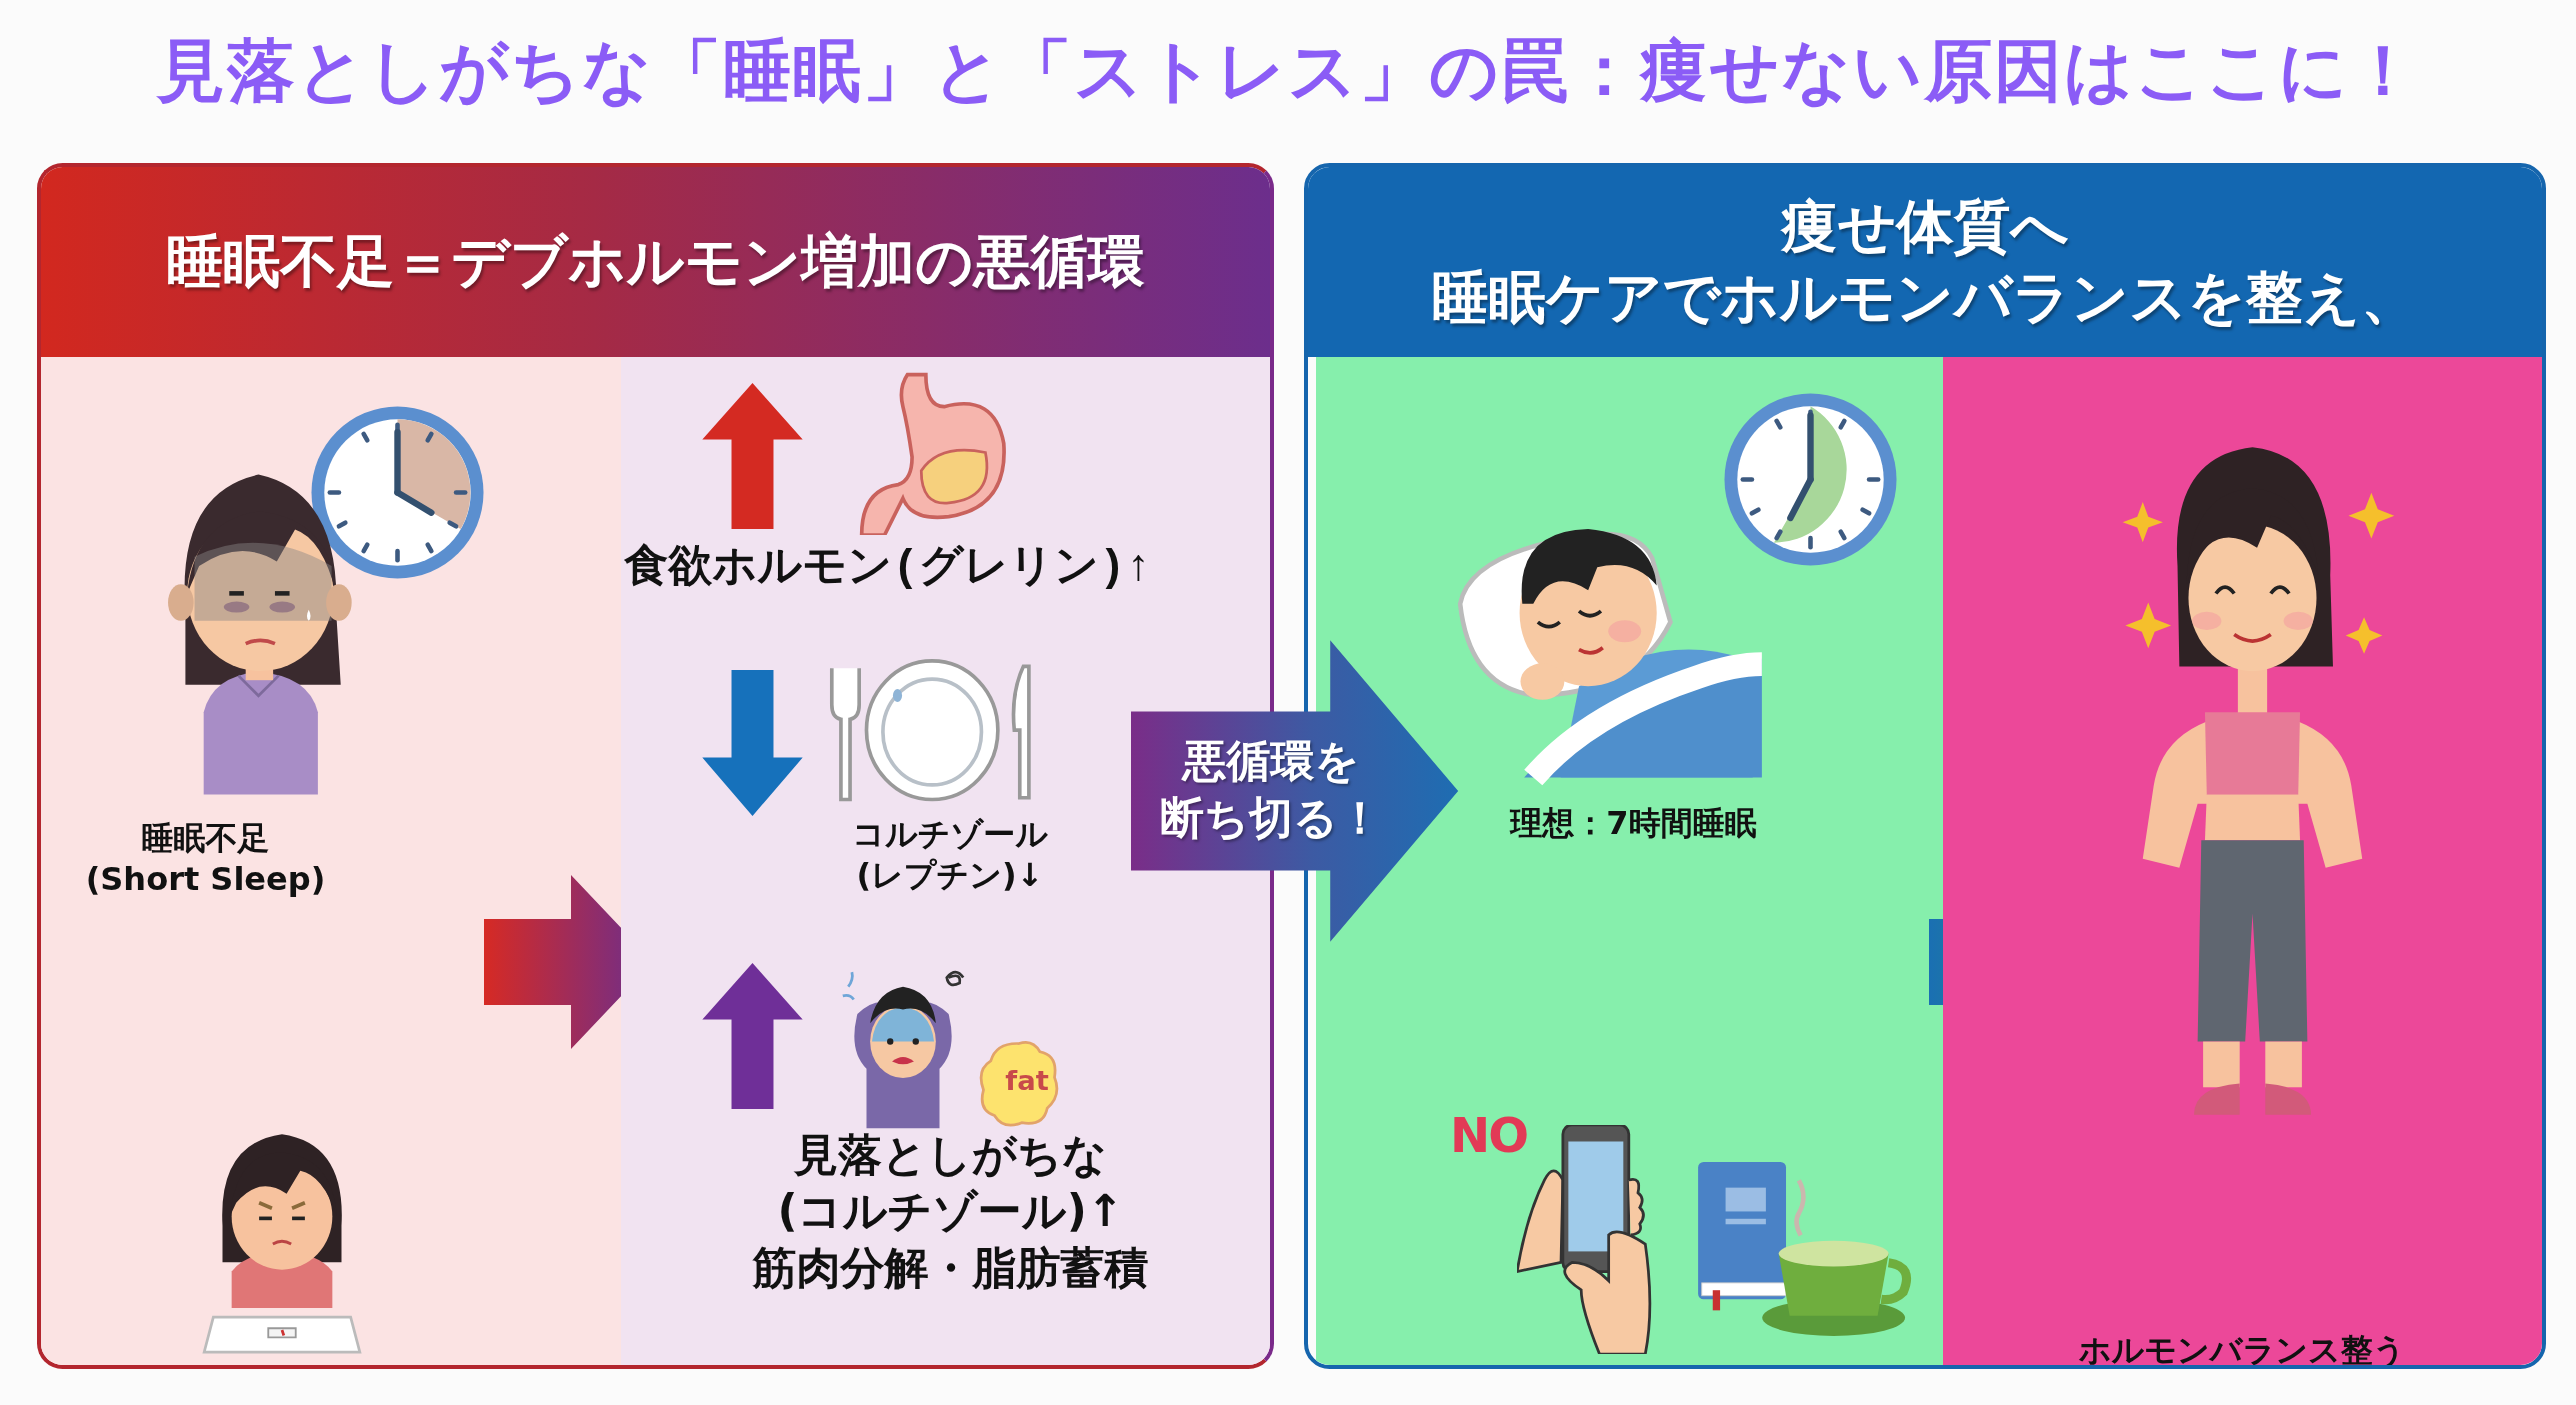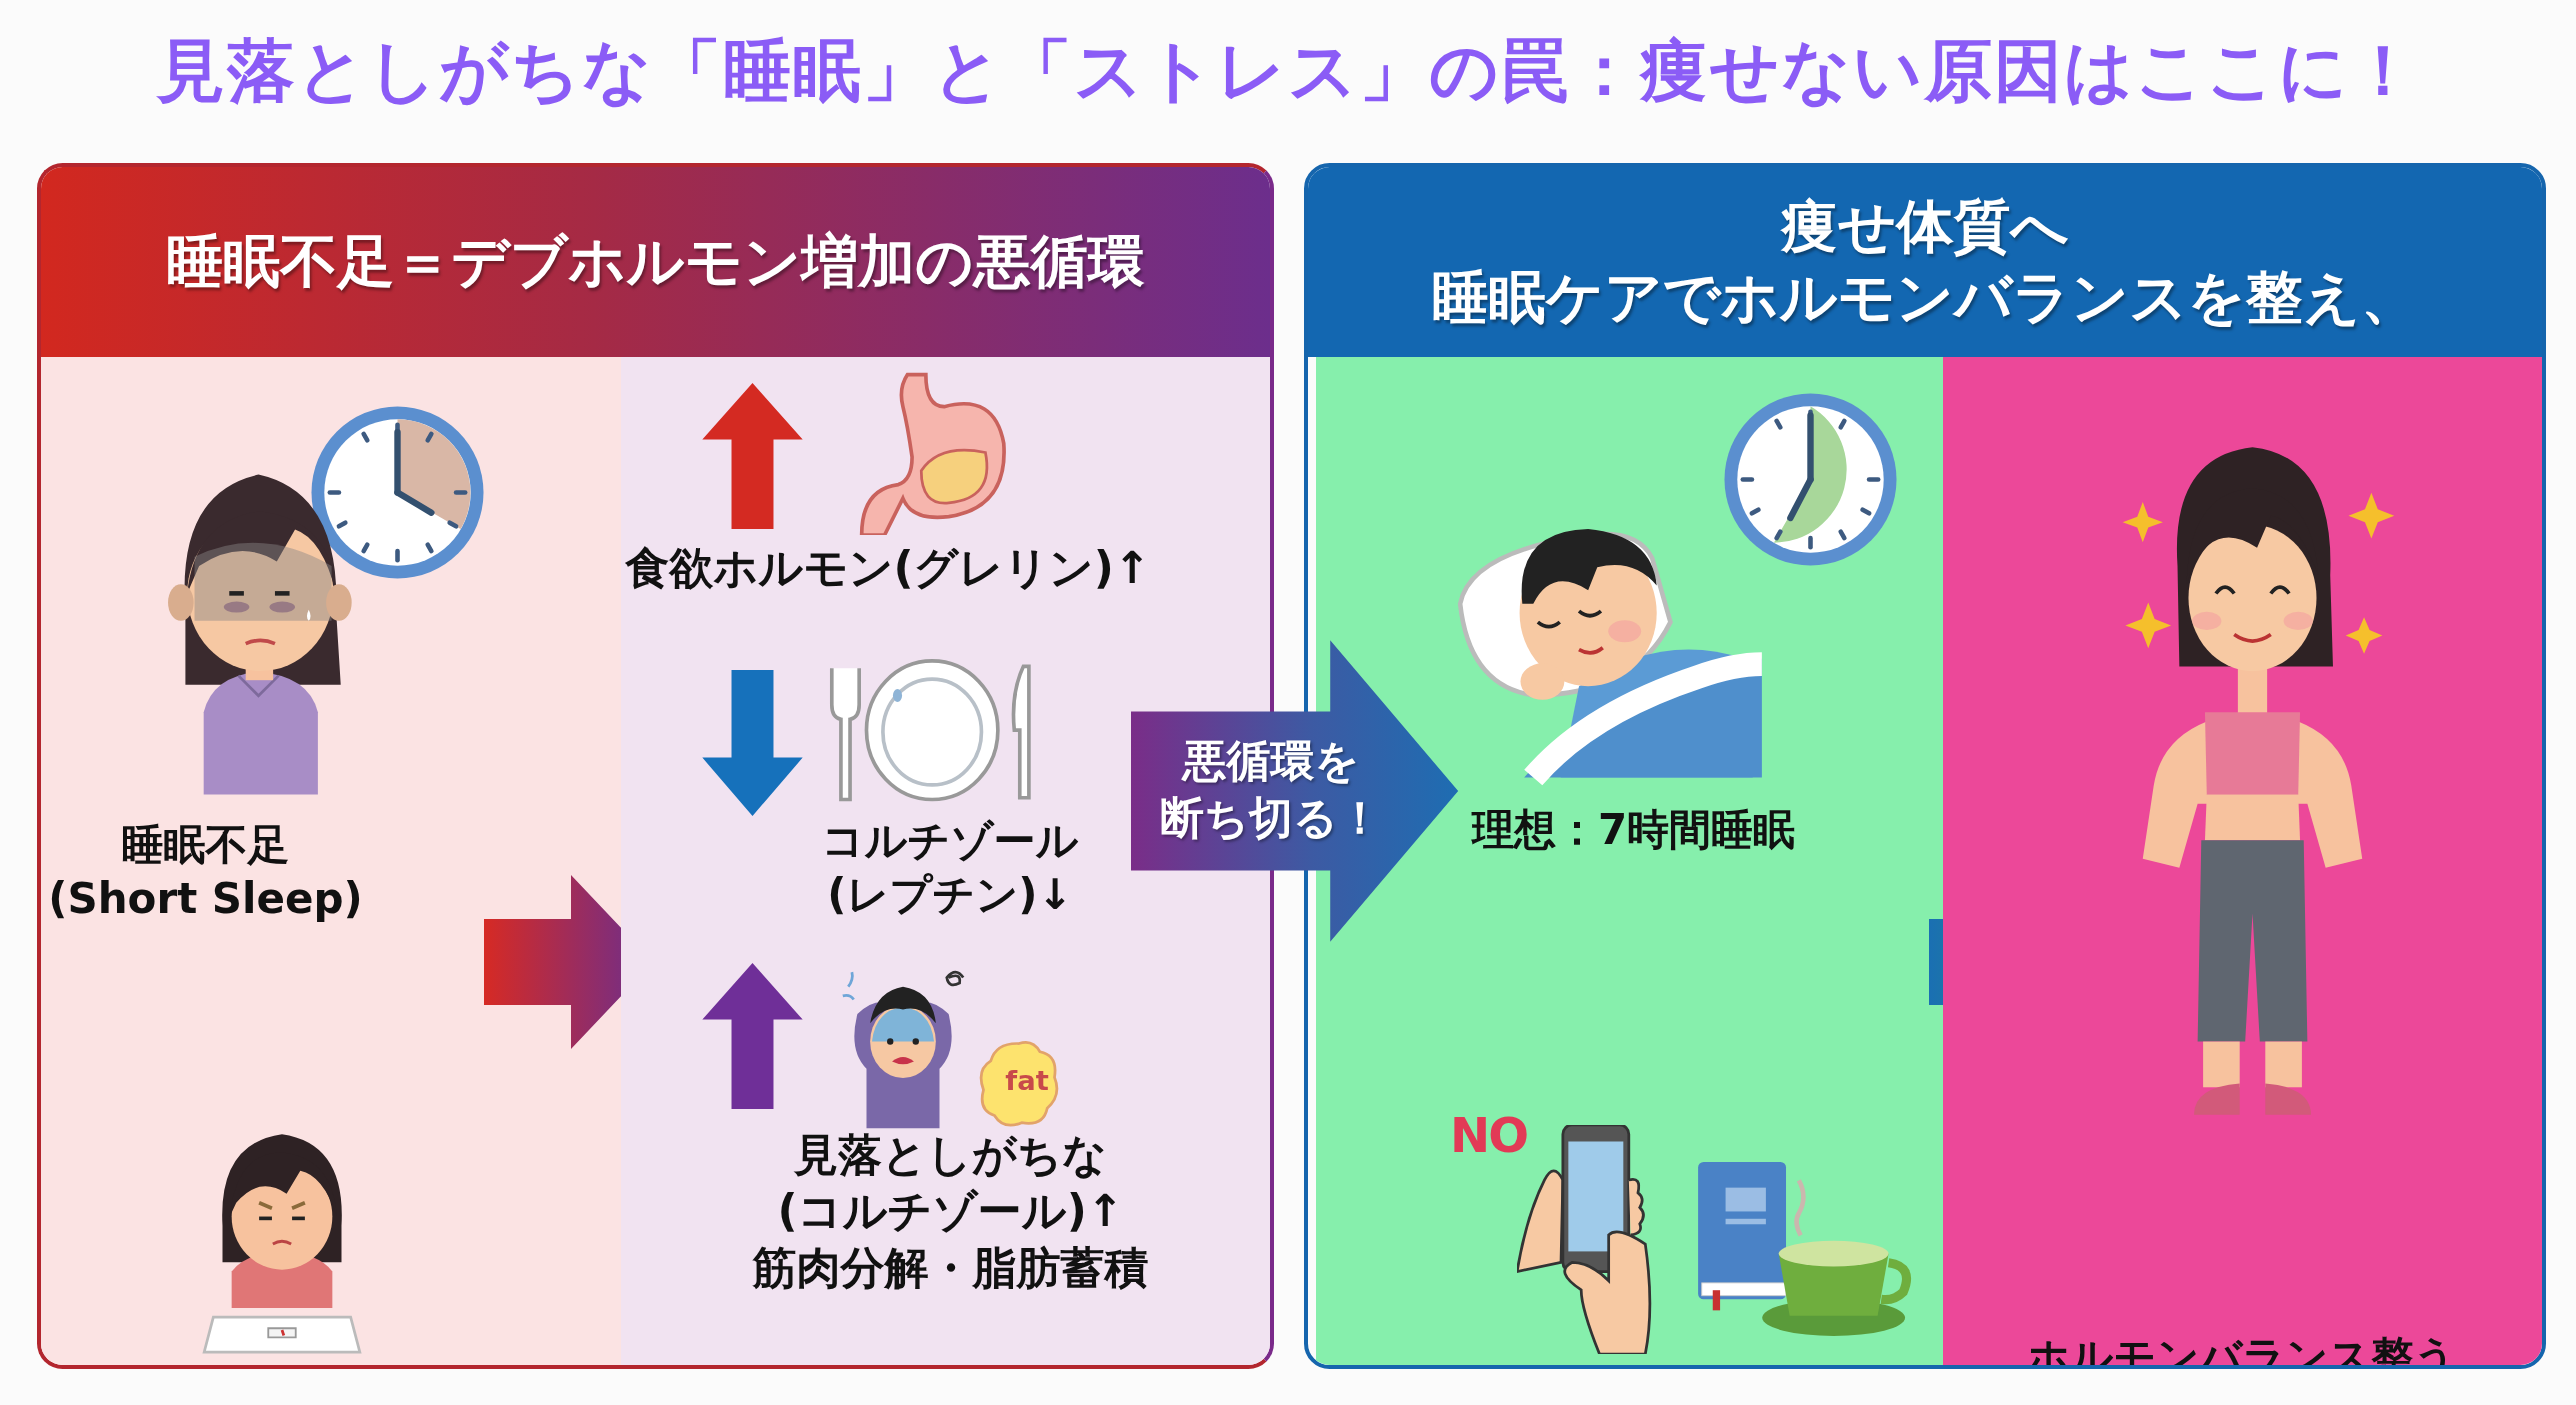--- a/index.html
+++ b/index.html
@@ -143,7 +143,7 @@
         <path d="M70 110 Q90 80 140 90 Q150 140 100 145 Q70 148 70 110 Z" fill="#f6d07d" stroke="#c9625d" stroke-width="3"></path>
       </svg>
     </div>
-    <div class="label" style="left:0; width:534px; top:183px; font-size:44px;">食欲ホルモン(グレリン)↑</div>
+    <div class="label" style="left:0; width:534px; top:183px; font-size:44px;font-family:Liberation Mono, monospace;">食欲ホルモン(グレリン)↑</div>
 
     <div class="abs" style="left:81px; top:313px;">
       <svg width="101" height="146" viewBox="0 0 110 160">

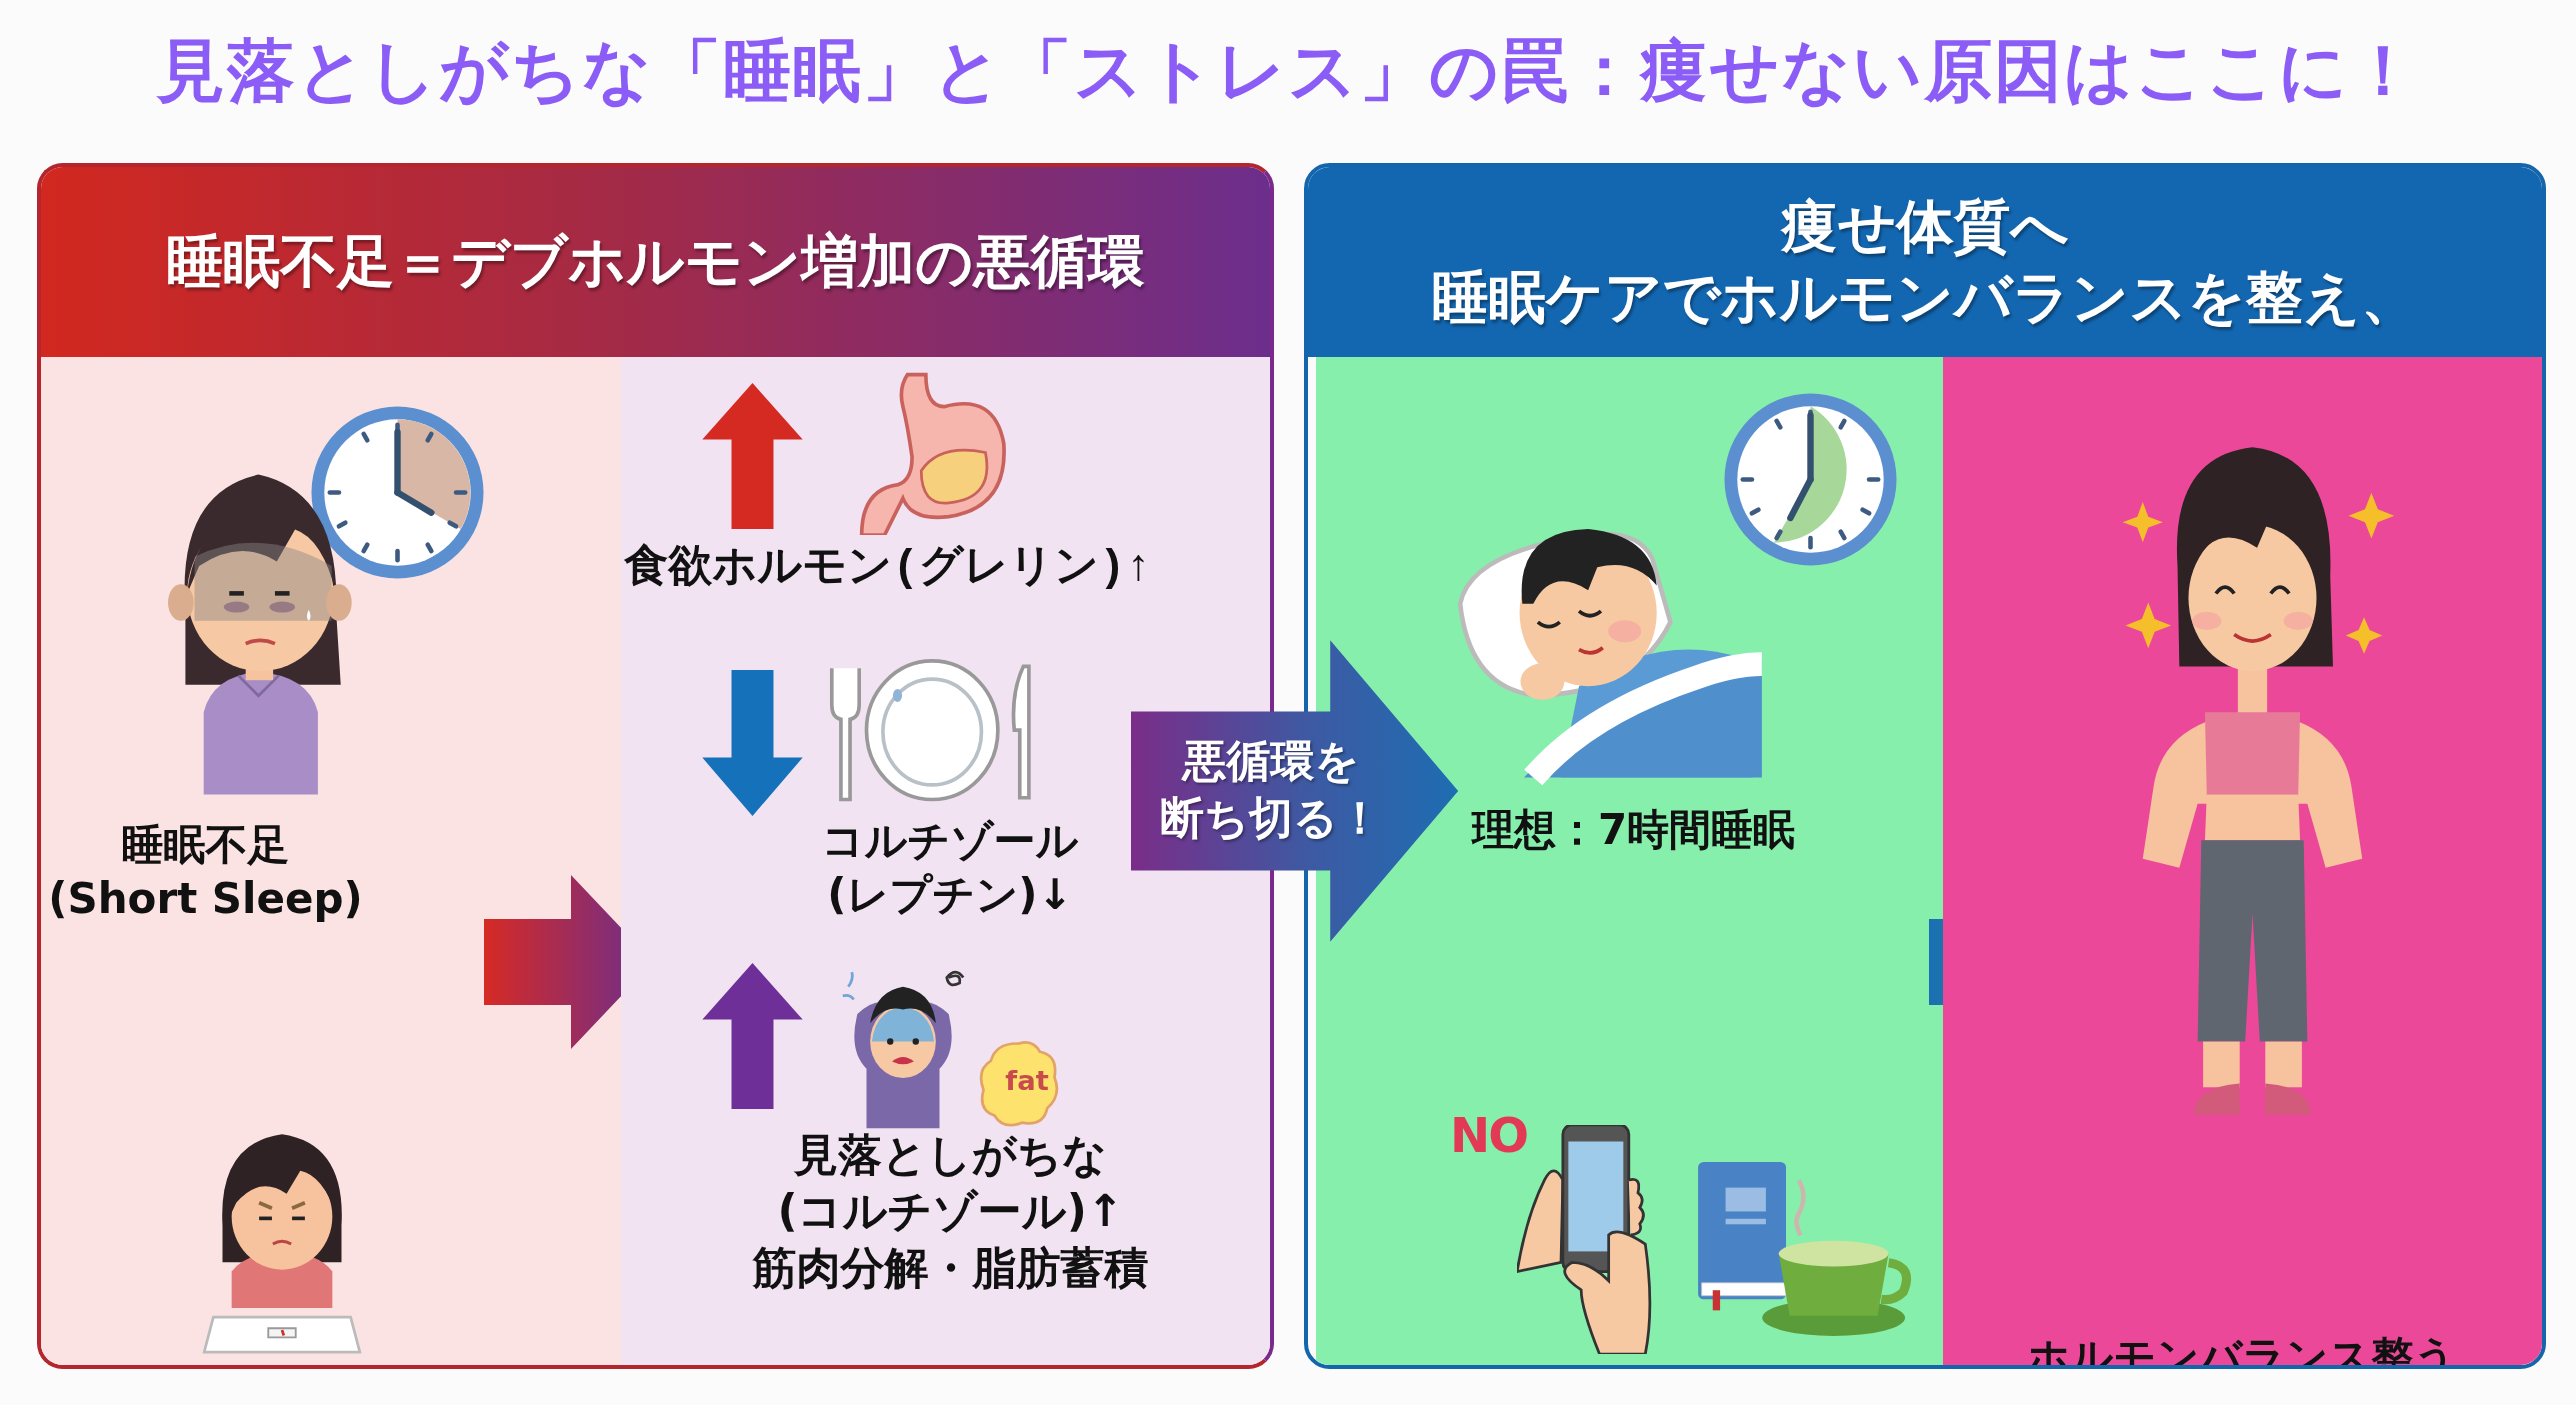--- a/index.html
+++ b/index.html
@@ -30,7 +30,7 @@
   .col-r1 { left: 8px; width: 635px; background: #86efac; }
   .col-r2 { left: 635px; right: 0; background: #ec4899; }
 
-  .label { position: absolute; text-align: center; font-weight: bold; color: #111; font-size: 42px; line-height: 1.28; }
+  .label { position: absolute; text-align: center; font-weight: bold; color: #111; font-size: 32px; line-height: 1.28; }
 
   .abs { position: absolute; }
   svg { display: block; }

